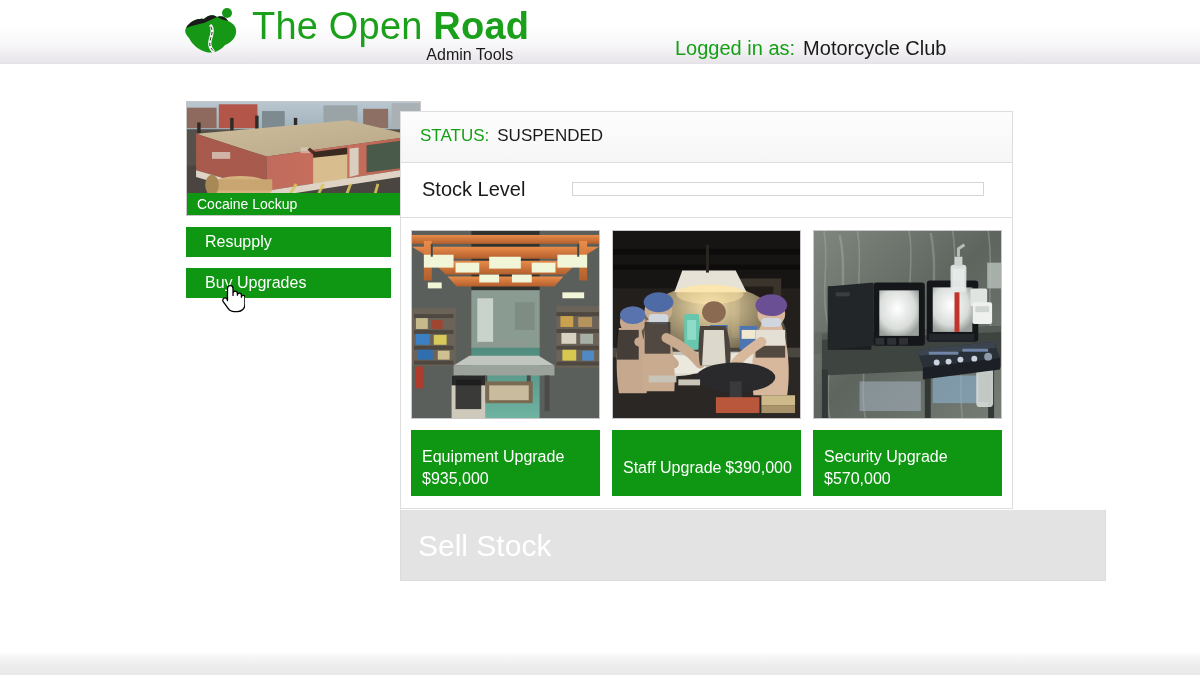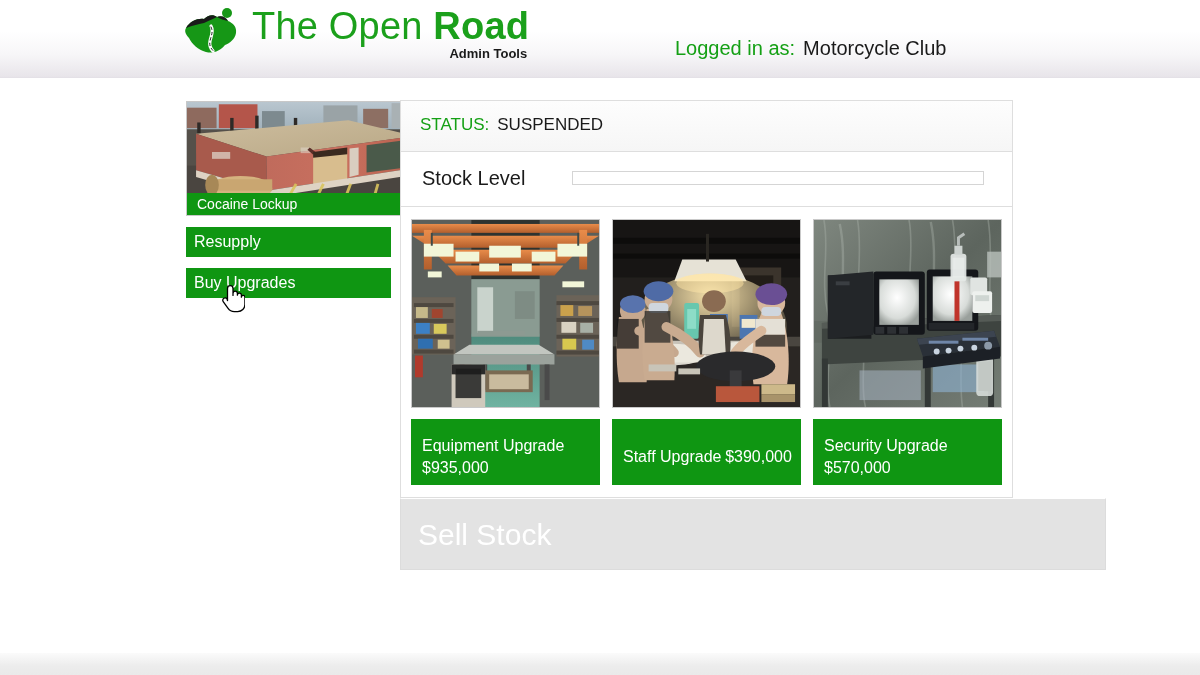--- a/index.html
+++ b/index.html
@@ -26,7 +26,7 @@
     position: absolute;
     left: 0; top: 0;
     width: 1200px;
-    height: 78px;
+    height: 64px;
     background: linear-gradient(to bottom,
         #ffffff 0%, #ffffff 40%, #f7f6f8 70%, #e8e5ea 98%, #e2dfe5 100%);
   }

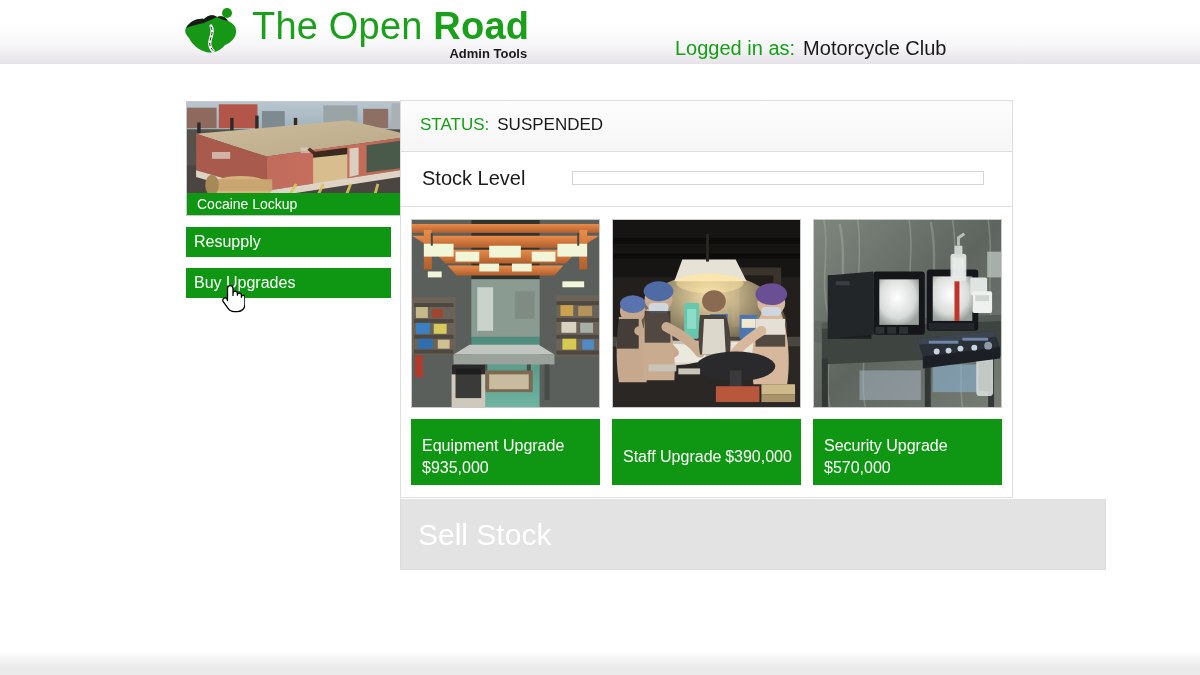--- a/index.html
+++ b/index.html
@@ -63,10 +63,10 @@
   .brand-title .bold { font-weight: bold; }
   .brand-sub {
     position: absolute;
-    right: 2px;
+    right: 16px;
     top: 42px;
-    font-size: 13px;
-    font-weight: bold;
+    font-size: 16px;
+    font-weight: normal;
     color: #1a1a1a;
     white-space: nowrap;
   }

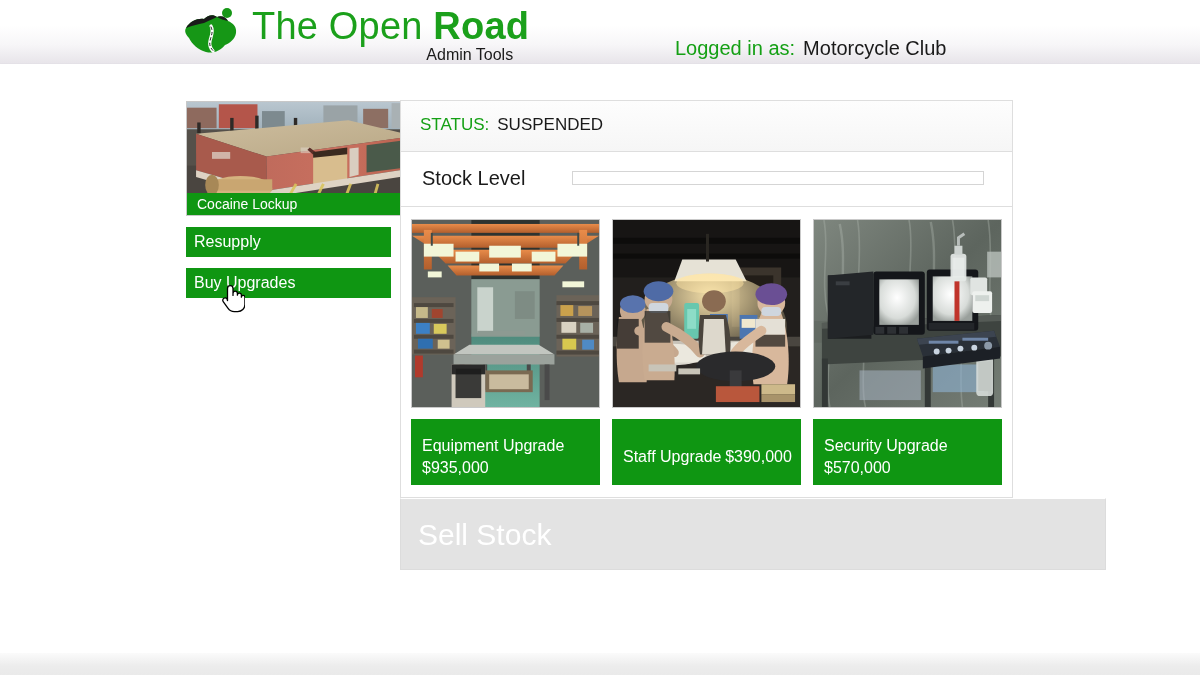--- a/index.html
+++ b/index.html
@@ -131,7 +131,7 @@
   .main {
     position: absolute;
     left: 400px;
-    top: 100px;
+    top: 111px;
     width: 613px;
   }
 

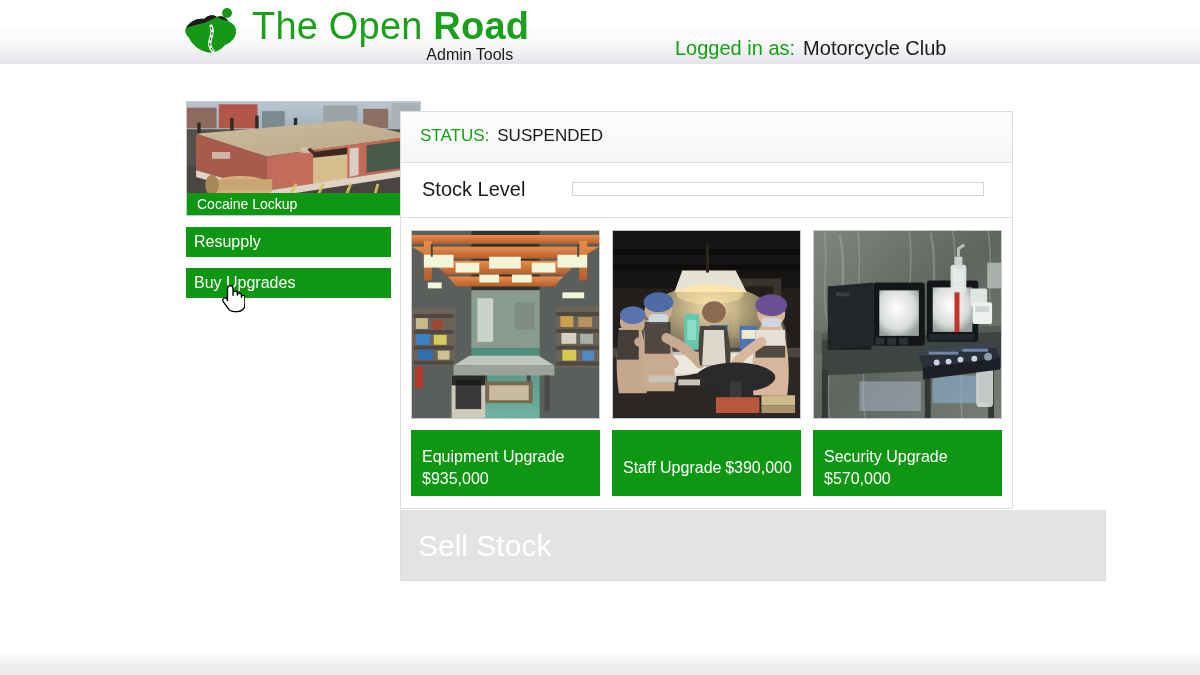--- a/index.html
+++ b/index.html
@@ -119,7 +119,7 @@
     color: #ffffff;
     font-size: 16px;
     line-height: 30px;
-    padding-left: 8px;
+    padding-left: 19px;
     white-space: nowrap;
     cursor: pointer;
     border: none;

